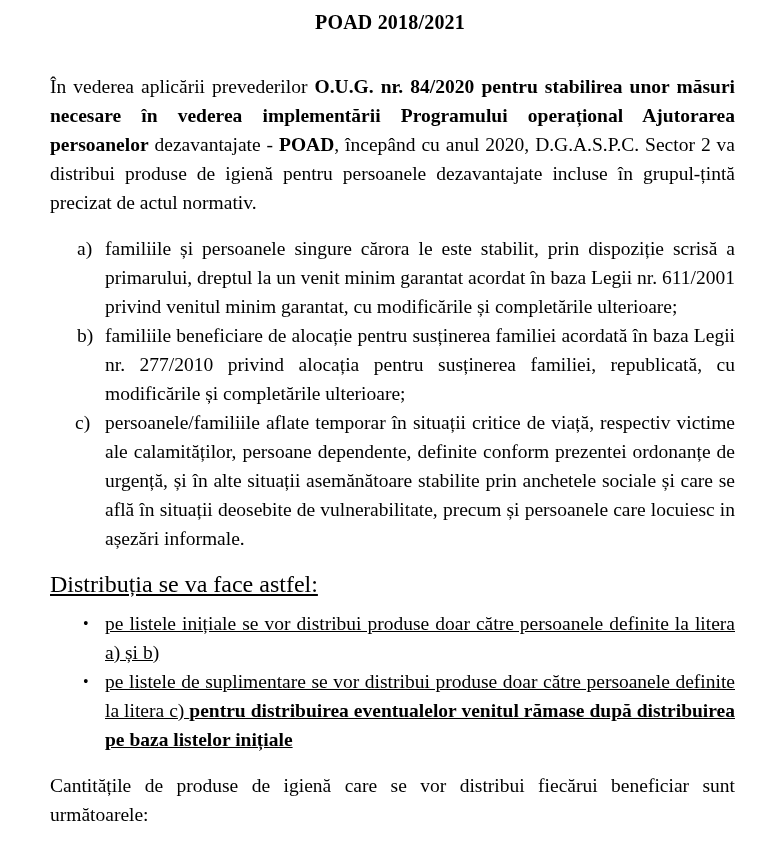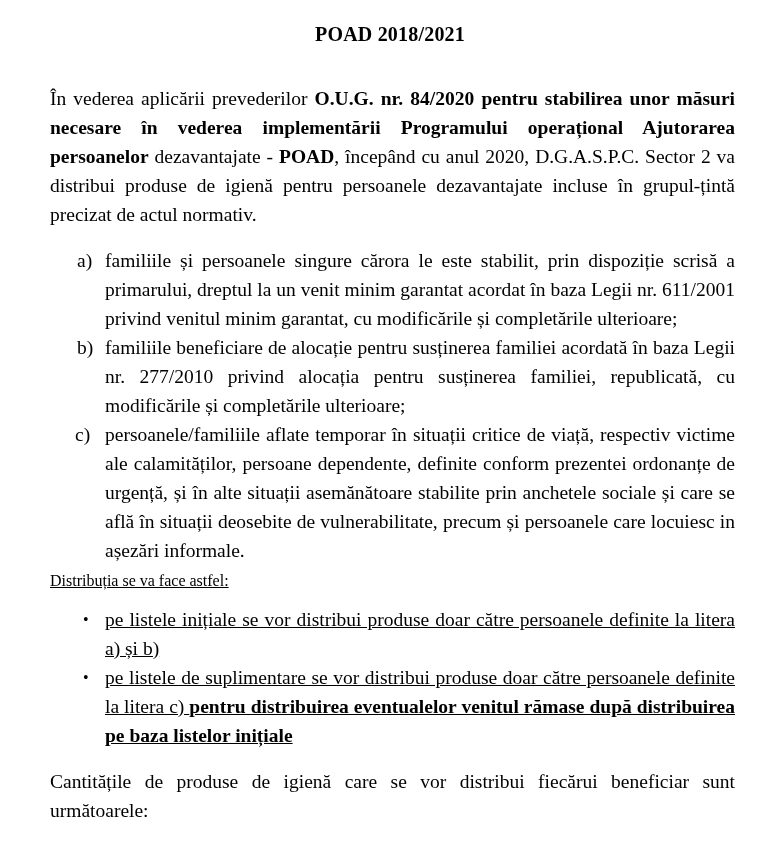--- a/index.html
+++ b/index.html
@@ -29,7 +29,7 @@
     font-weight: bold;
     font-size: 20px;
     line-height: 1.0;
-    margin: 12px;
+    margin: 0;
     padding-top: 12px;
     padding-bottom: 0;
     letter-spacing: 0.2px;

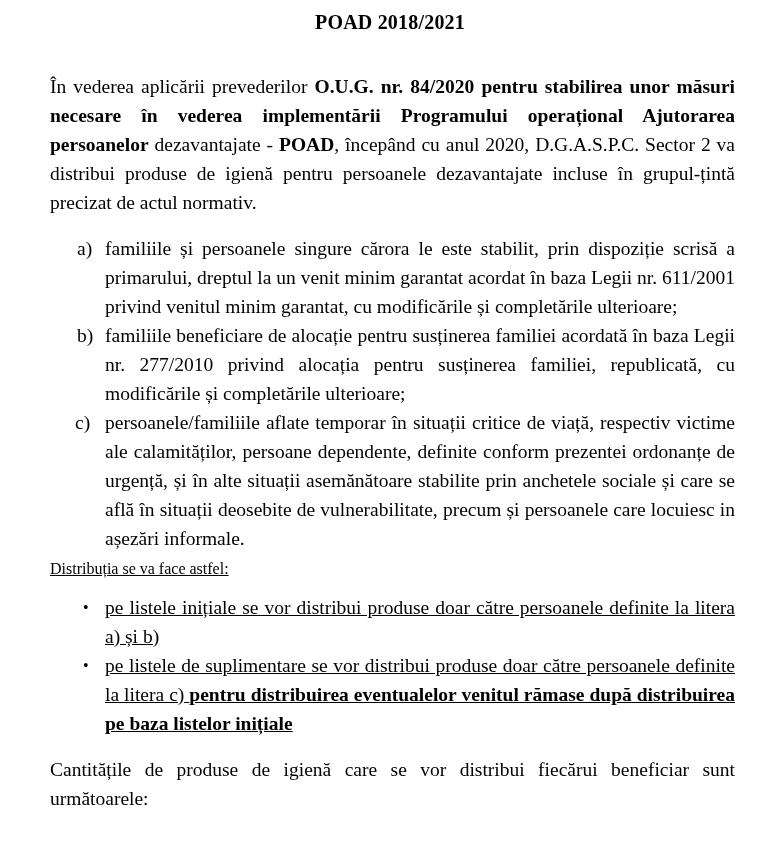--- a/index.html
+++ b/index.html
@@ -102,8 +102,8 @@
   ul.bullet-list > li .li-text { text-decoration: underline; }
 
   .underline-head {
-    margin-top: 1px;
-    font-size: 16px;
+    margin-top: 17px;
+    font-size: 24px;
     line-height: 29px;
     text-decoration: underline;
     display: inline-block;

